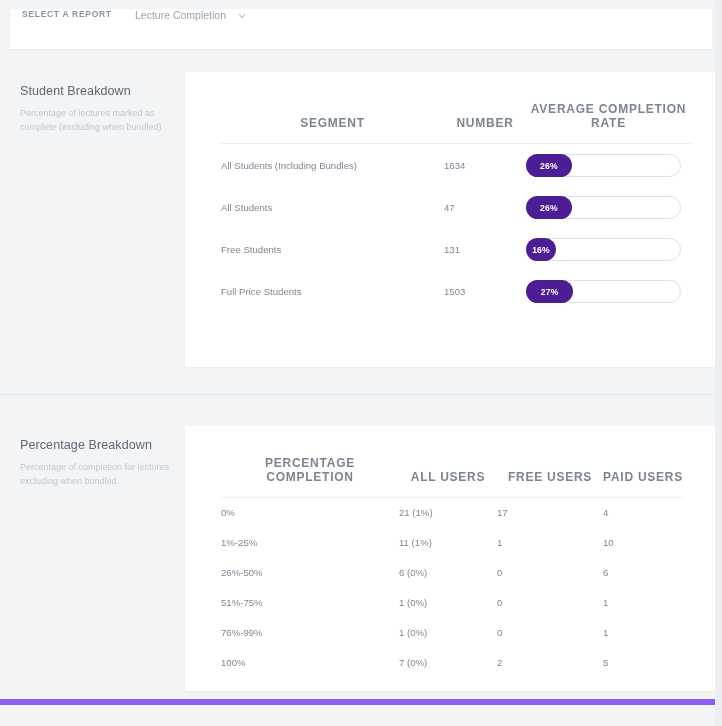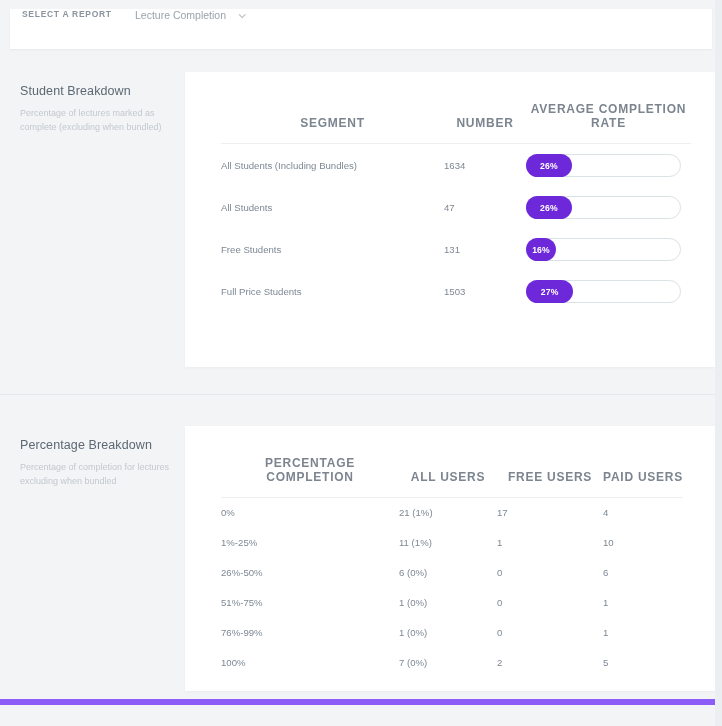--- a/index.html
+++ b/index.html
@@ -160,7 +160,7 @@
     left: -1px;
     top: -1px;
     height: 23px;
-    background: #6d28d9;
+    background: #4c1d95;
     border-radius: 12px;
     display: flex;
     align-items: center;

